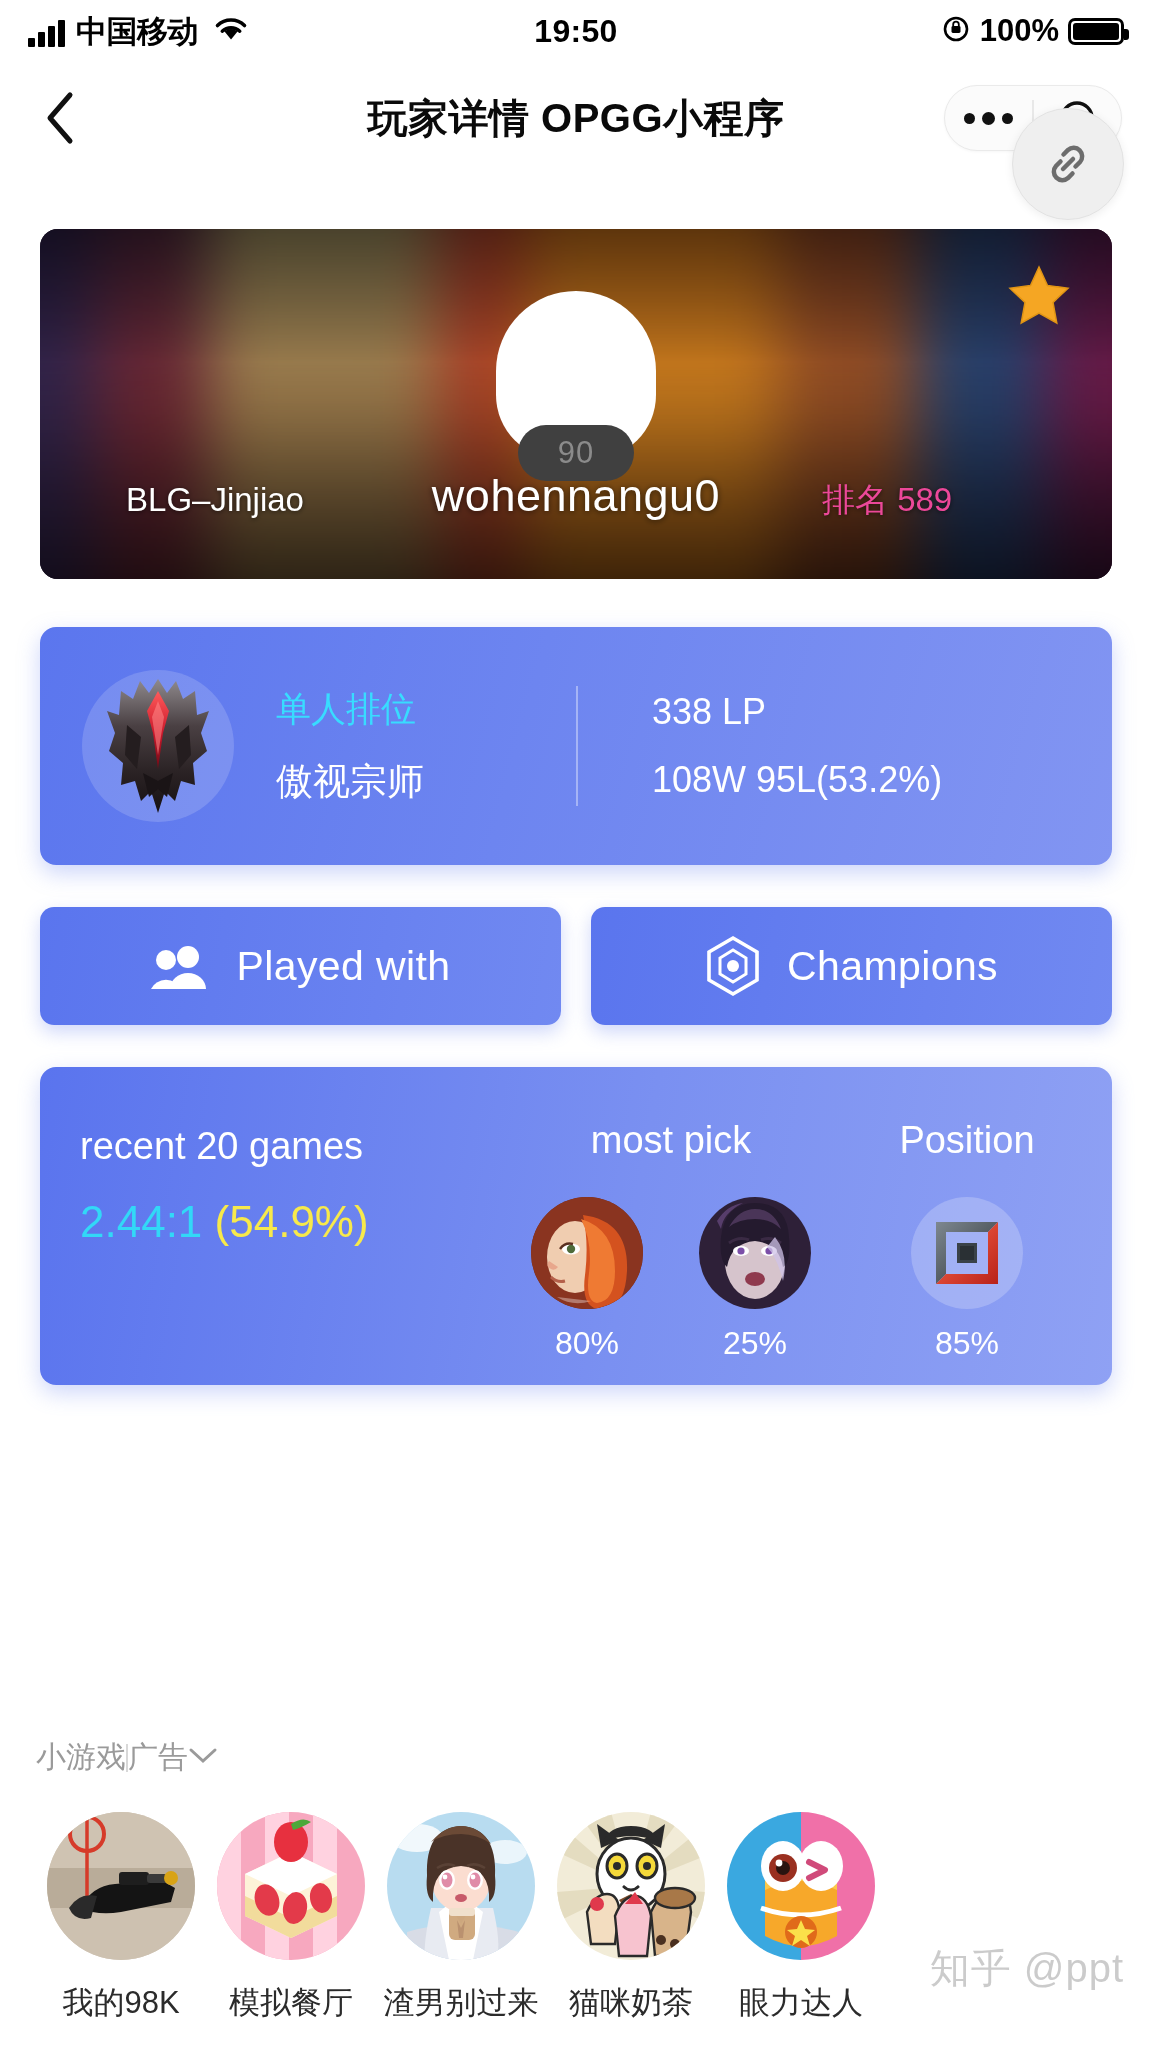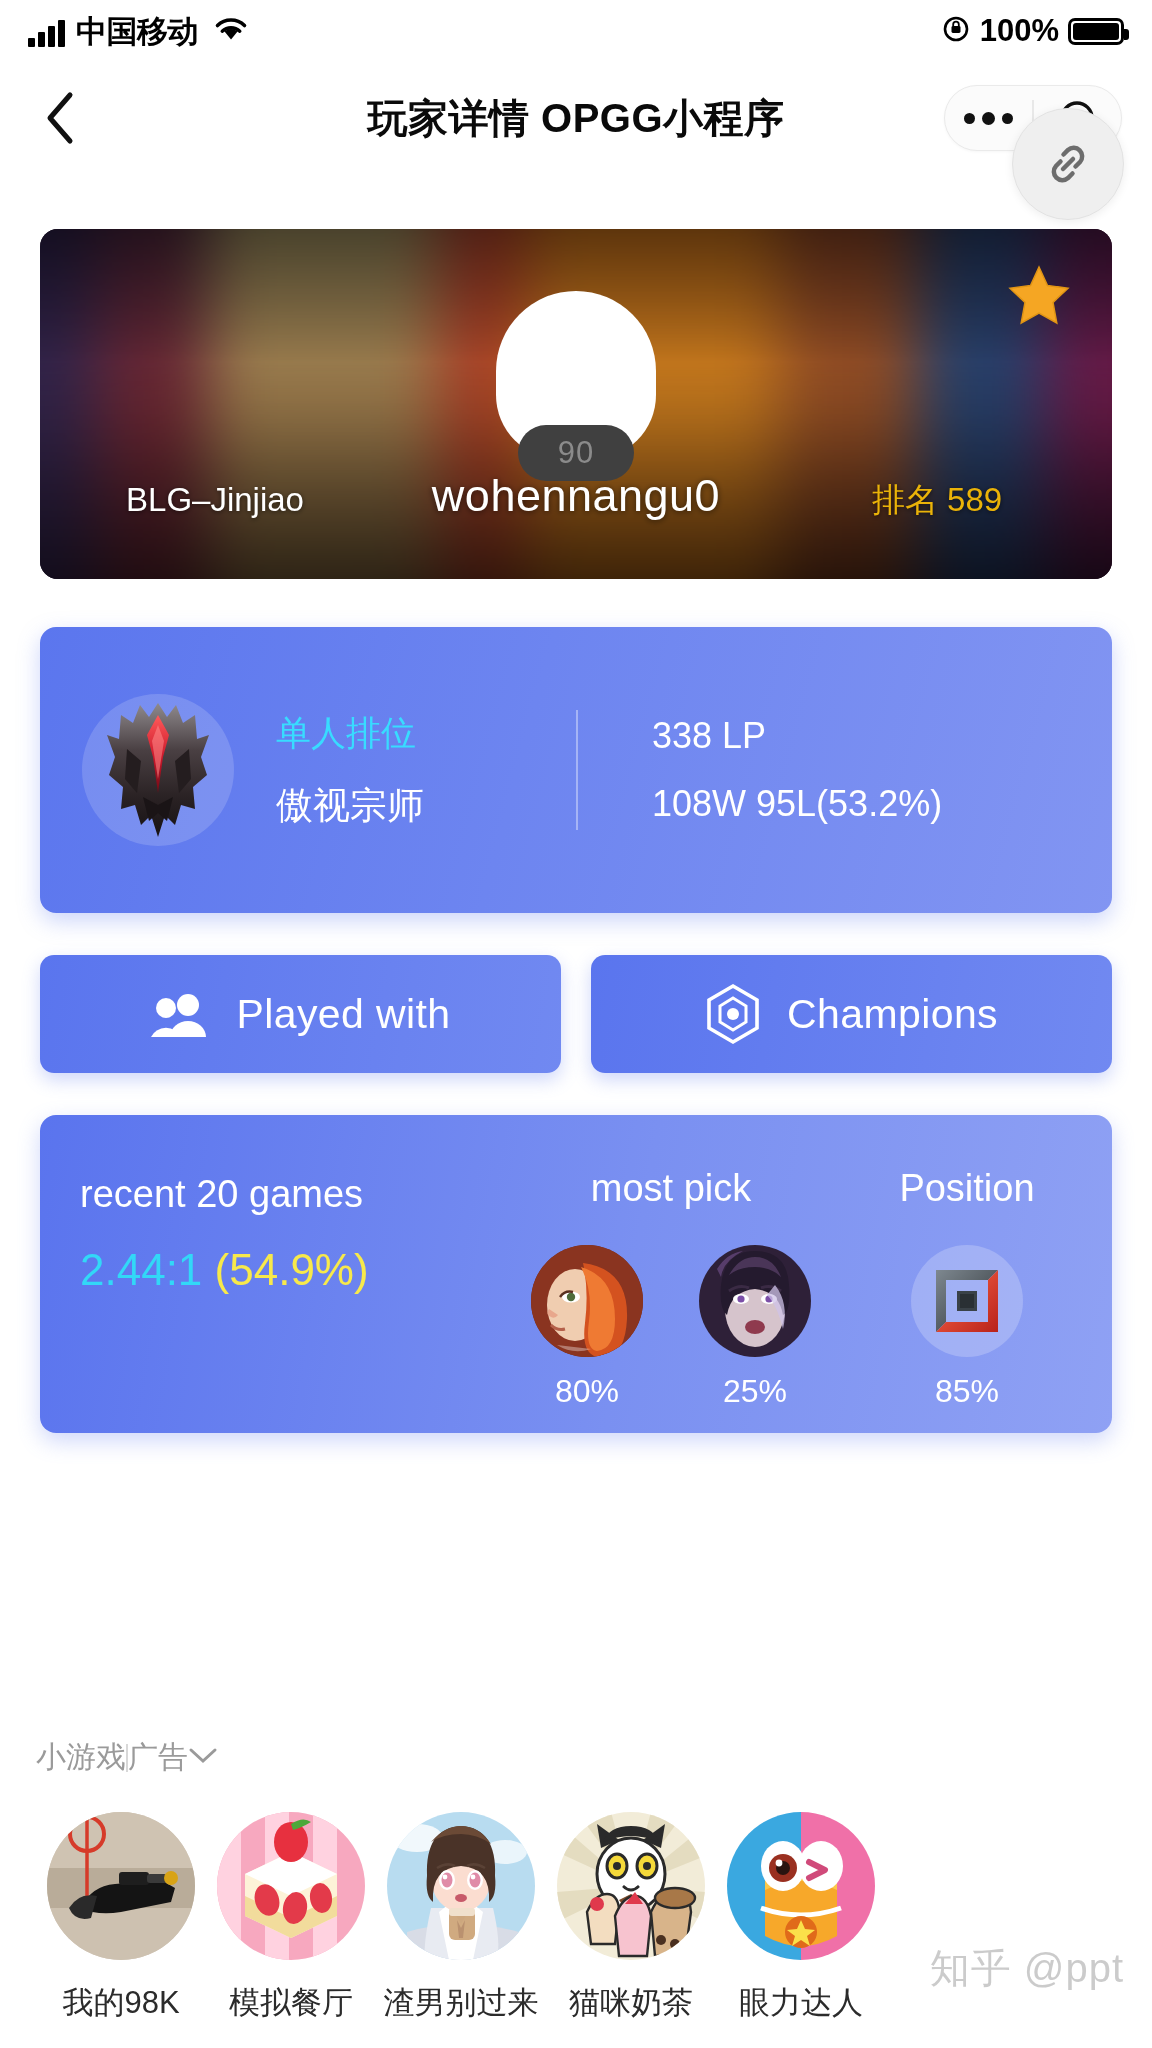--- a/index.html
+++ b/index.html
@@ -236,6 +236,7 @@
         </svg>
       </span>
     </div>
+    <div class="sb-center">19:50</div>
     <div class="sb-right">
       <span>
         <svg width="30" height="30" viewBox="0 0 30 30">

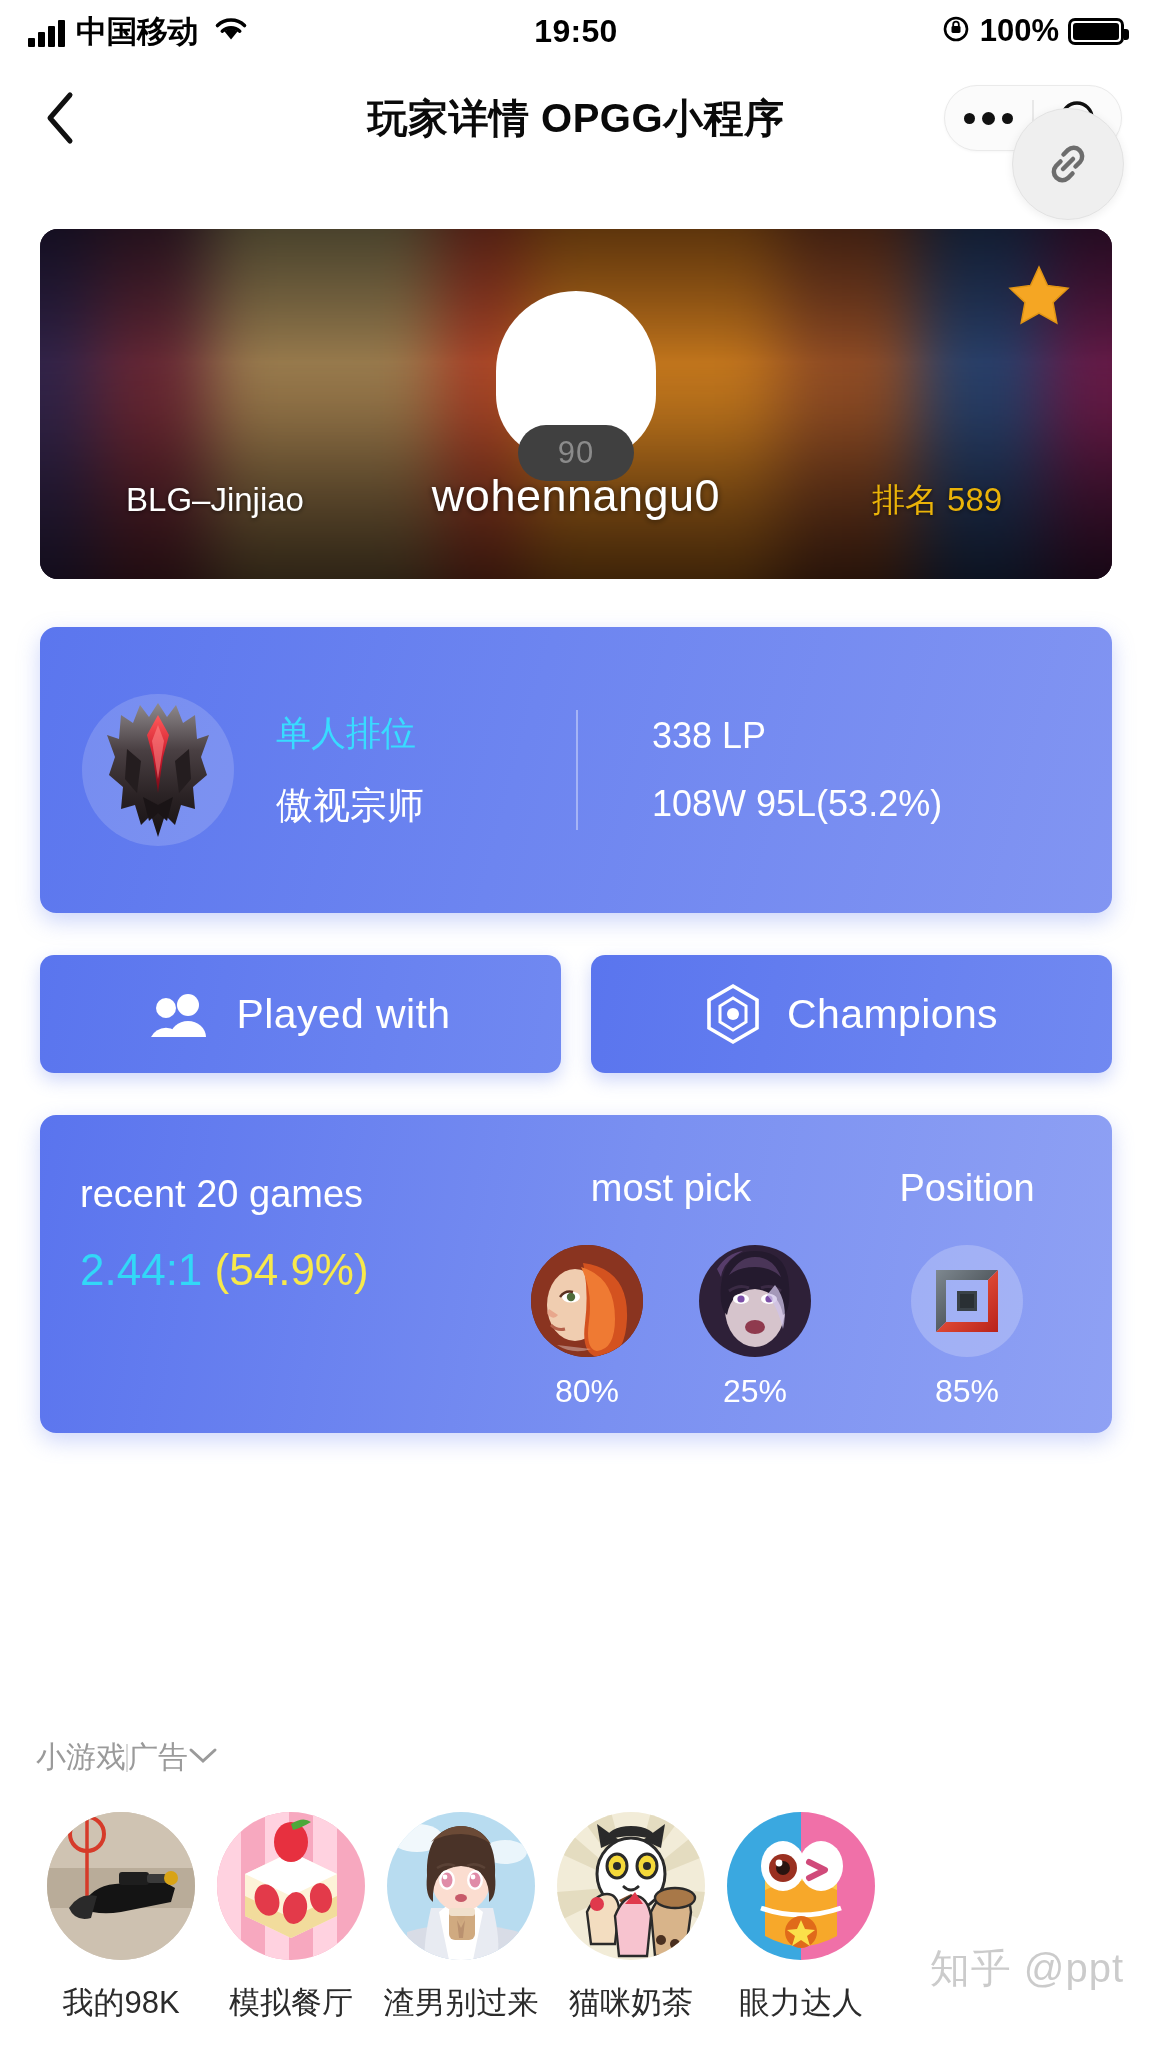--- a/index.html
+++ b/index.html
@@ -122,7 +122,7 @@
     text-shadow: 0 1px 6px rgba(0,0,0,0.6);
   }
   .rank-text {
-    flex: 0 0 auto; width: 230px; text-align: center; font-size: 33px; color: #eab308;
+    flex: 0 0 auto; width: 230px; text-align: left; font-size: 33px; color: #ec4899;
     text-shadow: 0 1px 5px rgba(0,0,0,0.6);
   }
 

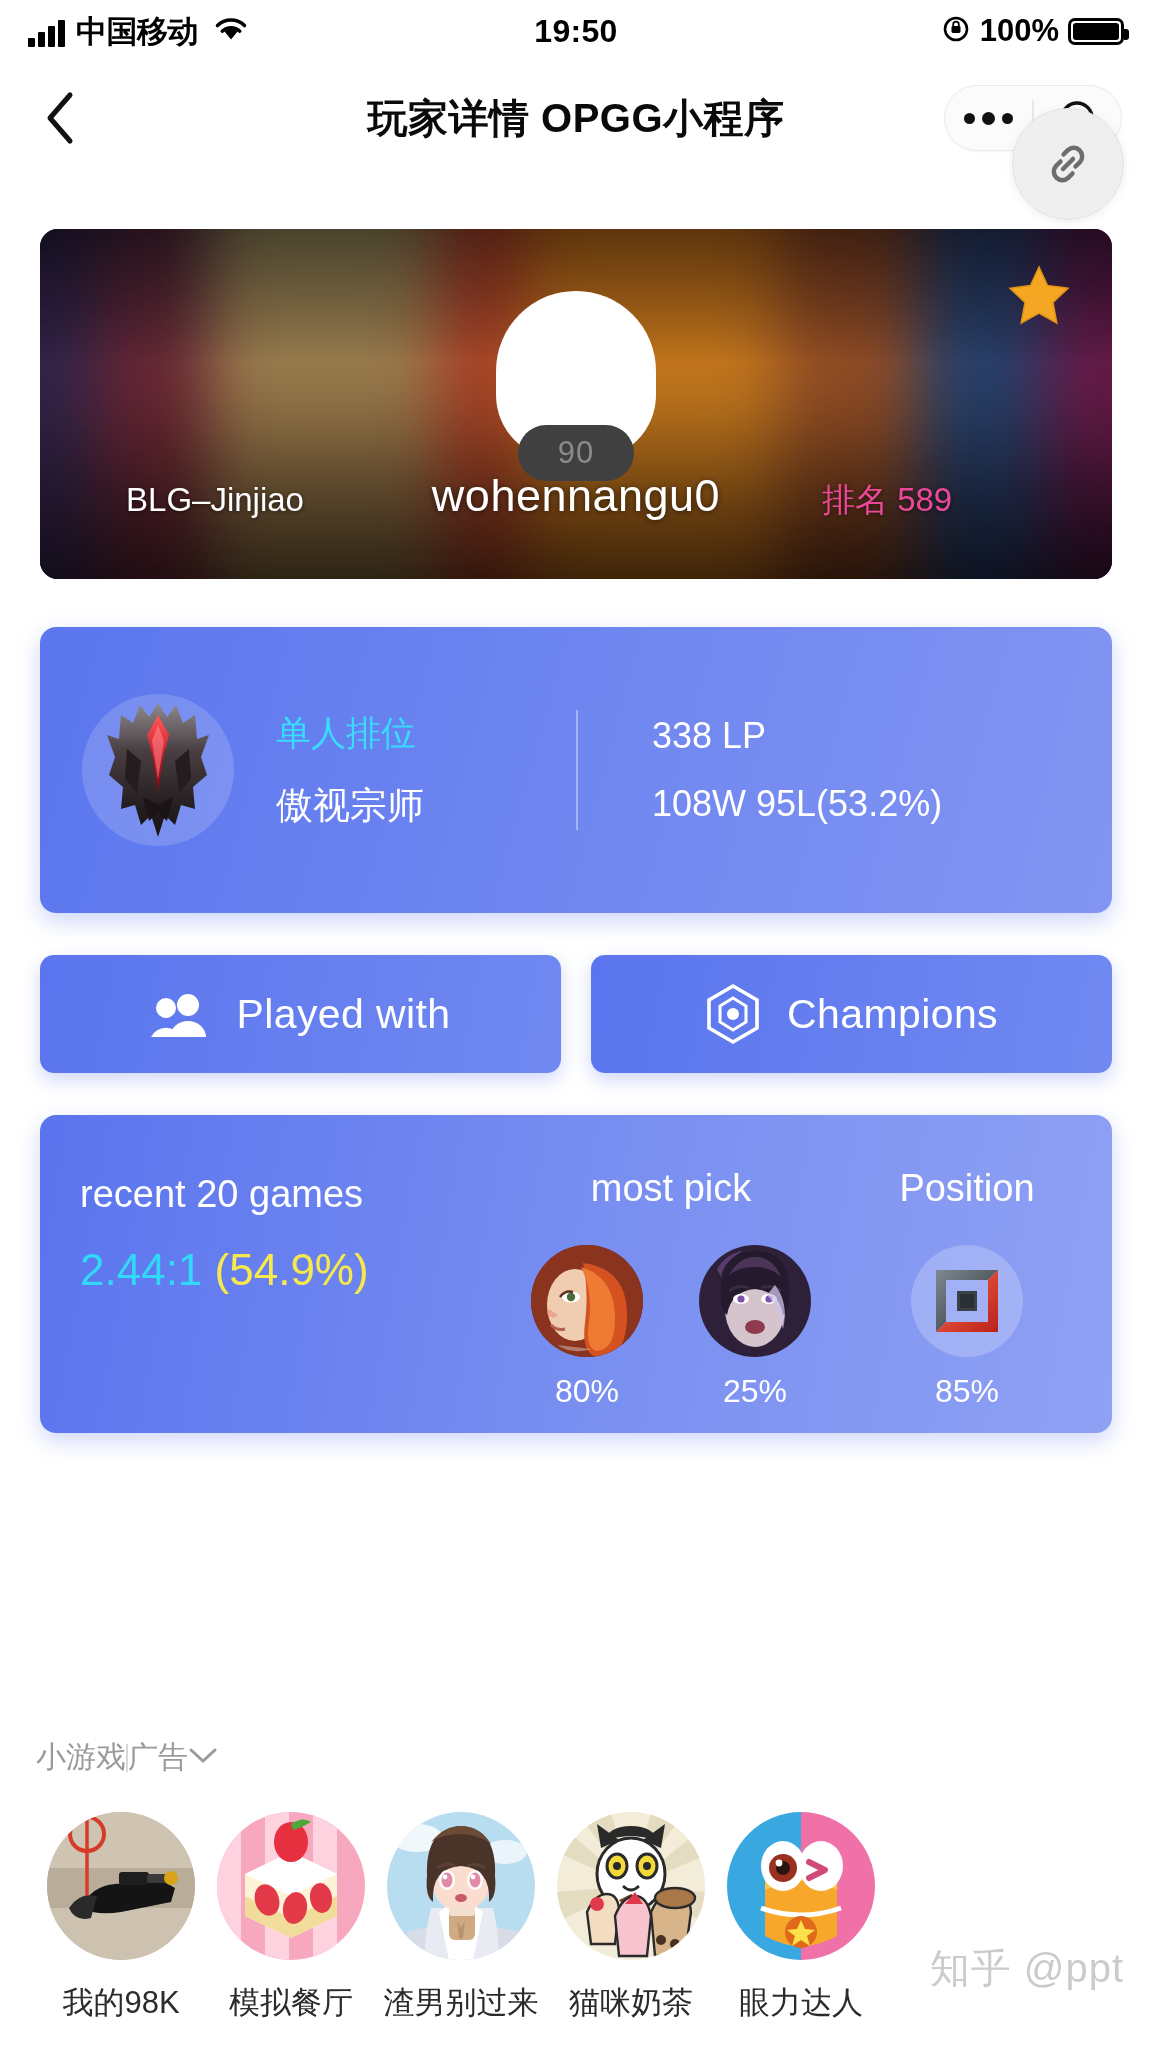--- a/index.html
+++ b/index.html
@@ -128,7 +128,7 @@
 
   
   .tier-card {
-    margin: 48px 40px 0 40px; height: 286px; border-radius: 16px;
+    margin: 48px 40px 0 40px; height: 238px; border-radius: 16px;
     background: linear-gradient(105deg, #5b76ee 0%, #6d85f0 45%, #8295f2 100%);
     box-shadow: 0 8px 22px rgba(110,135,240,0.35);
     display: flex; align-items: center; padding: 0 42px;

